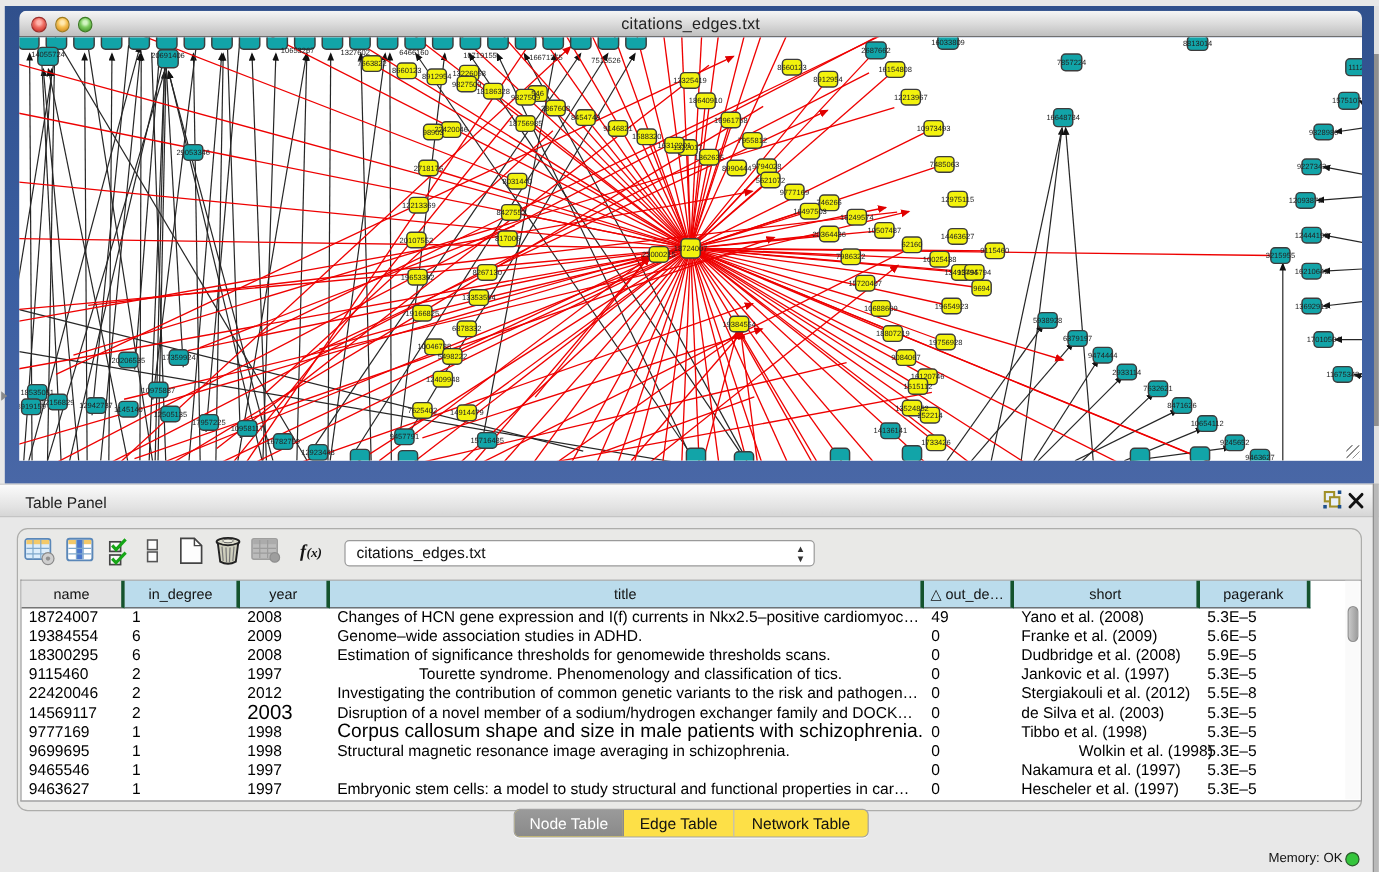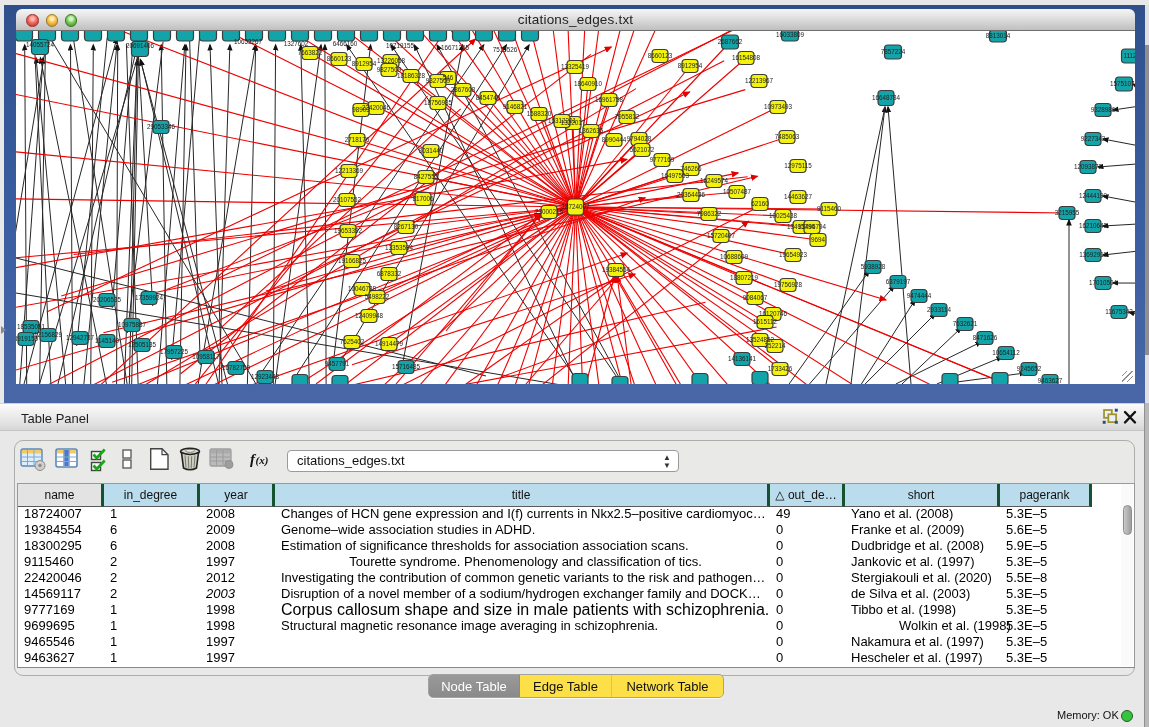--- a/index.html
+++ b/index.html
@@ -635,7 +635,7 @@
 <div class="abs row" style="left:6px; top:54.3px; width:80px; height:16px; line-height:16px; font-size:13px; white-space:nowrap; overflow:hidden; color:#000;">18300295</div>
 <div class="abs row" style="left:92px; top:54.3px; width:90px; height:16px; line-height:16px; font-size:13px; white-space:nowrap; overflow:hidden; color:#000;">6</div>
 <div class="abs row" style="left:188px; top:54.3px; width:69px; height:16px; line-height:16px; font-size:13px; white-space:nowrap; overflow:hidden; color:#000;">2008</div>
-<div class="abs row" style="left:263px; top:54.3px; width:489px; height:16px; line-height:16px; font-size:13px; white-space:nowrap; overflow:hidden; color:#000;">Estimation of significance thresholds for association association scans.</div>
+<div class="abs row" style="left:263px; top:54.3px; width:489px; height:16px; line-height:16px; font-size:13px; white-space:nowrap; overflow:hidden; color:#000;">Estimation of significance thresholds for genomewide thresholds scans.</div>
 <div class="abs row" style="left:758px; top:54.3px; width:69px; height:16px; line-height:16px; font-size:13px; white-space:nowrap; overflow:hidden; color:#000;">0</div>
 <div class="abs row" style="left:833px; top:54.3px; width:149px; height:16px; line-height:16px; font-size:13px; white-space:nowrap; overflow:hidden; color:#000;">Dudbridge et al. (2008)</div>
 <div class="abs row" style="left:988px; top:54.3px; width:86px; height:16px; line-height:16px; font-size:13px; white-space:nowrap; overflow:hidden; color:#000;">5.9E–5</div>

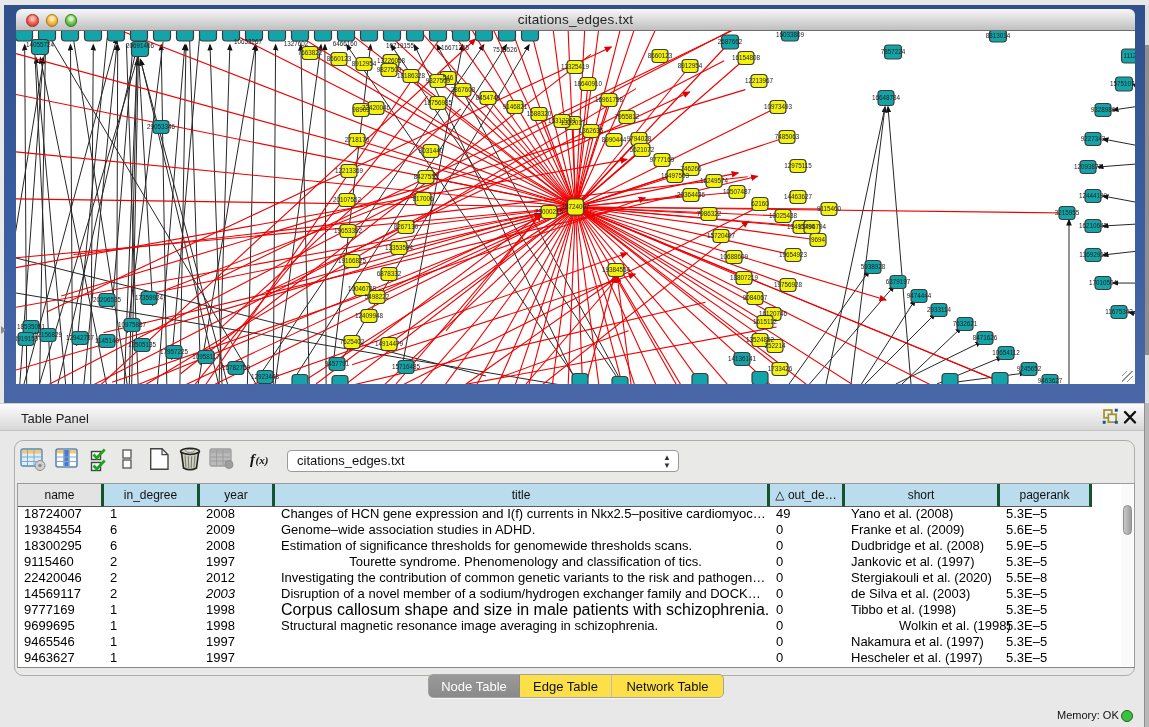--- a/index.html
+++ b/index.html
@@ -651,7 +651,7 @@
 <div class="abs row" style="left:188px; top:86.3px; width:69px; height:16px; line-height:16px; font-size:13px; white-space:nowrap; overflow:hidden; color:#000;">2012</div>
 <div class="abs row" style="left:263px; top:86.3px; width:489px; height:16px; line-height:16px; font-size:13px; white-space:nowrap; overflow:hidden; color:#000;">Investigating the contribution of common genetic variants to the risk and pathogen…</div>
 <div class="abs row" style="left:758px; top:86.3px; width:69px; height:16px; line-height:16px; font-size:13px; white-space:nowrap; overflow:hidden; color:#000;">0</div>
-<div class="abs row" style="left:833px; top:86.3px; width:149px; height:16px; line-height:16px; font-size:13px; white-space:nowrap; overflow:hidden; color:#000;">Stergiakouli et al. (2020)</div>
+<div class="abs row" style="left:833px; top:86.3px; width:149px; height:16px; line-height:16px; font-size:13px; white-space:nowrap; overflow:hidden; color:#000;">Stergiakouli et al. (2012)</div>
 <div class="abs row" style="left:988px; top:86.3px; width:86px; height:16px; line-height:16px; font-size:13px; white-space:nowrap; overflow:hidden; color:#000;">5.5E–8</div>
 <div class="abs row" style="left:6px; top:102.3px; width:80px; height:16px; line-height:16px; font-size:13px; white-space:nowrap; overflow:hidden; color:#000;">14569117</div>
 <div class="abs row" style="left:92px; top:102.3px; width:90px; height:16px; line-height:16px; font-size:13px; white-space:nowrap; overflow:hidden; color:#000;">2</div>

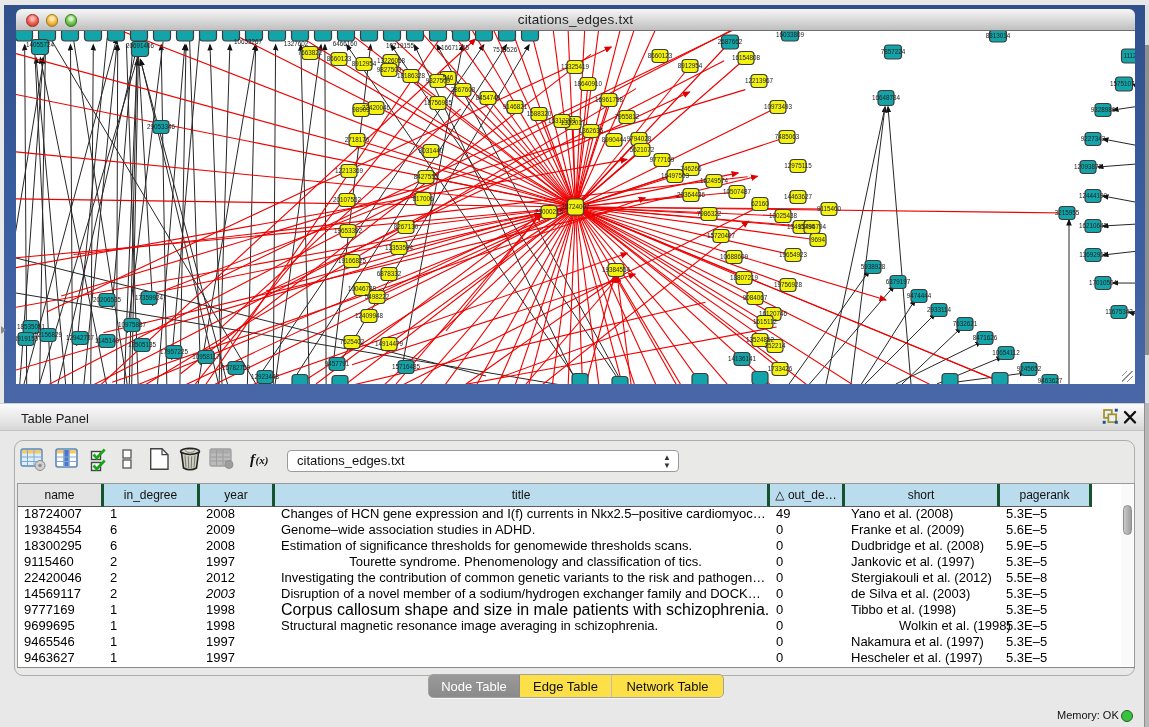--- a/index.html
+++ b/index.html
@@ -655,7 +655,7 @@
 <div class="abs row" style="left:988px; top:86.3px; width:86px; height:16px; line-height:16px; font-size:13px; white-space:nowrap; overflow:hidden; color:#000;">5.5E–8</div>
 <div class="abs row" style="left:6px; top:102.3px; width:80px; height:16px; line-height:16px; font-size:13px; white-space:nowrap; overflow:hidden; color:#000;">14569117</div>
 <div class="abs row" style="left:92px; top:102.3px; width:90px; height:16px; line-height:16px; font-size:13px; white-space:nowrap; overflow:hidden; color:#000;">2</div>
-<div class="abs row" style="left:188px; top:102.3px; width:69px; height:16px; line-height:16px; font-size:13px; white-space:nowrap; overflow:hidden; color:#000;font-style:italic;">2003</div>
+<div class="abs row" style="left:188px; top:102.3px; width:69px; height:16px; line-height:16px; font-size:17px; white-space:nowrap; overflow:hidden; color:#000;">2003</div>
 <div class="abs row" style="left:263px; top:102.3px; width:489px; height:16px; line-height:16px; font-size:13px; white-space:nowrap; overflow:hidden; color:#000;">Disruption of a novel member of a sodium/hydrogen exchanger family and DOCK…</div>
 <div class="abs row" style="left:758px; top:102.3px; width:69px; height:16px; line-height:16px; font-size:13px; white-space:nowrap; overflow:hidden; color:#000;">0</div>
 <div class="abs row" style="left:833px; top:102.3px; width:149px; height:16px; line-height:16px; font-size:13px; white-space:nowrap; overflow:hidden; color:#000;">de Silva et al. (2003)</div>

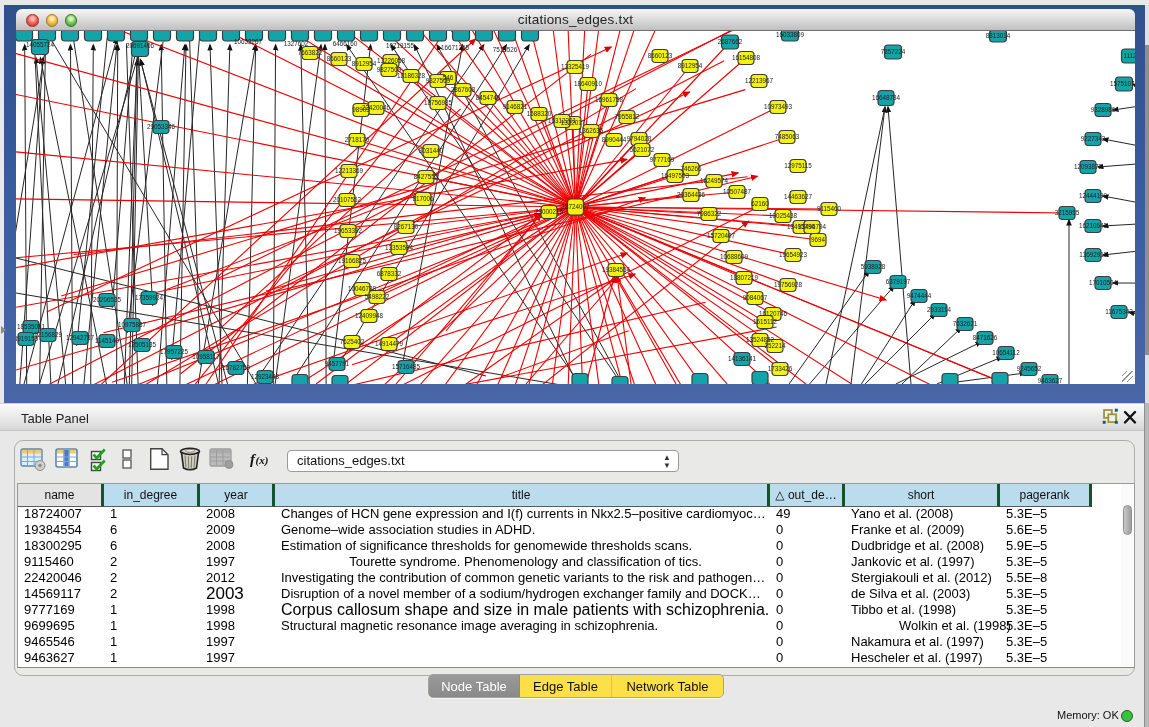--- a/index.html
+++ b/index.html
@@ -683,6 +683,7 @@
 <div class="abs row" style="left:6px; top:166.3px; width:80px; height:16px; line-height:16px; font-size:13px; white-space:nowrap; overflow:hidden; color:#000;">9463627</div>
 <div class="abs row" style="left:92px; top:166.3px; width:90px; height:16px; line-height:16px; font-size:13px; white-space:nowrap; overflow:hidden; color:#000;">1</div>
 <div class="abs row" style="left:188px; top:166.3px; width:69px; height:16px; line-height:16px; font-size:13px; white-space:nowrap; overflow:hidden; color:#000;">1997</div>
+<div class="abs row" style="left:263px; top:166.3px; width:489px; height:16px; line-height:16px; font-size:13px; white-space:nowrap; overflow:hidden; color:#000;">Embryonic stem cells: a model to study structural and functional properties in car…</div>
 <div class="abs row" style="left:758px; top:166.3px; width:69px; height:16px; line-height:16px; font-size:13px; white-space:nowrap; overflow:hidden; color:#000;">0</div>
 <div class="abs row" style="left:833px; top:166.3px; width:149px; height:16px; line-height:16px; font-size:13px; white-space:nowrap; overflow:hidden; color:#000;">Hescheler et al. (1997)</div>
 <div class="abs row" style="left:988px; top:166.3px; width:86px; height:16px; line-height:16px; font-size:13px; white-space:nowrap; overflow:hidden; color:#000;">5.3E–5</div>

